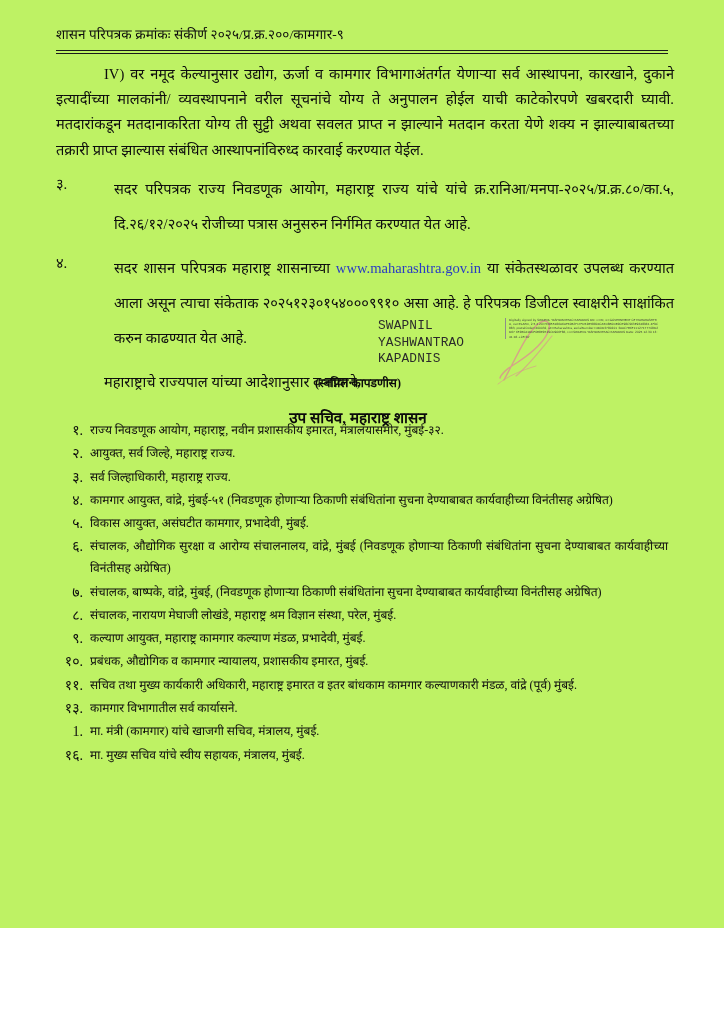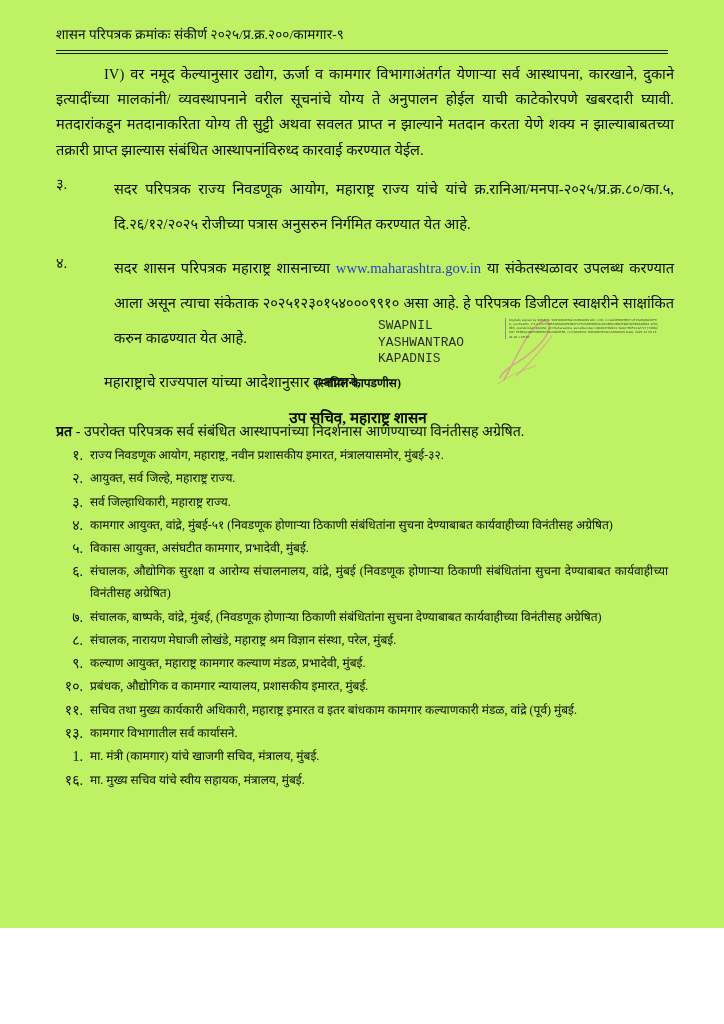--- a/index.html
+++ b/index.html
@@ -265,7 +265,6 @@
   </div>
 
   <div class="dist-wrap">
-    <div class="dist-head"><b>प्रत</b><span> - उपरोक्त परिपत्रक सर्व संबंधित आस्थापनांच्या निदर्शनास आणण्याच्या विनंतीसह अग्रेषित.</span></div>
 
     <ol class="dist-list">
       <li>

